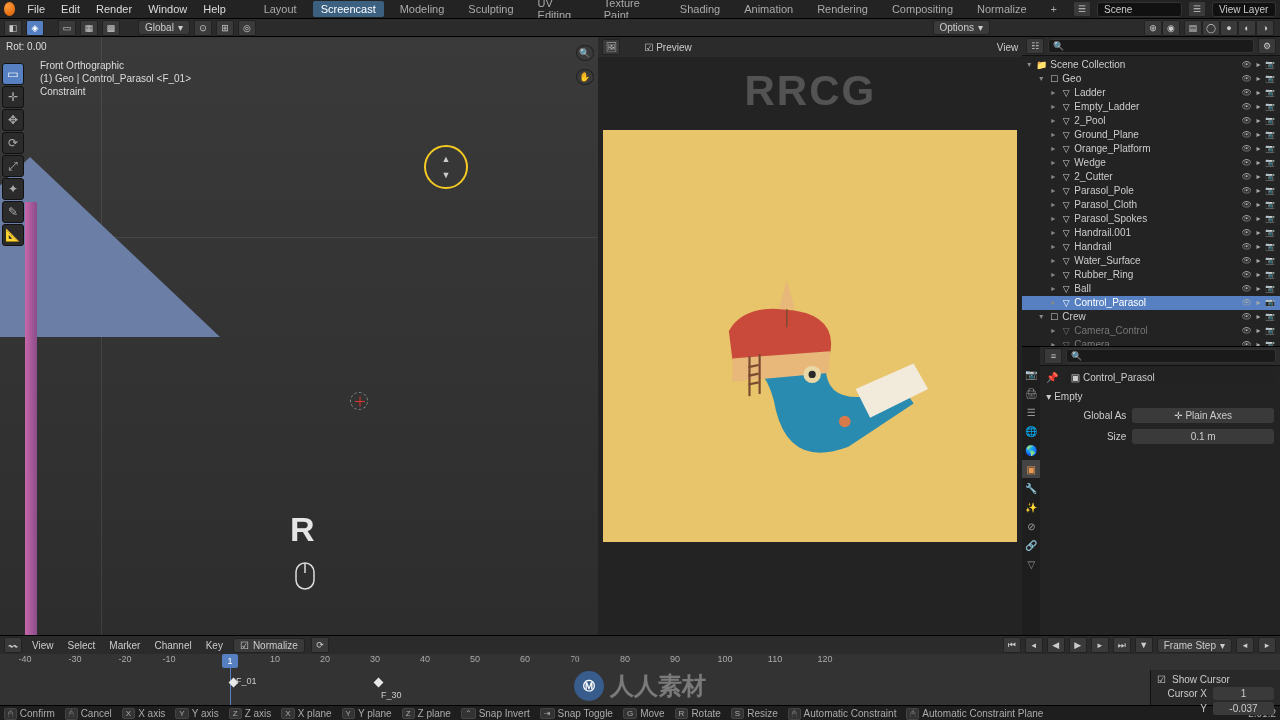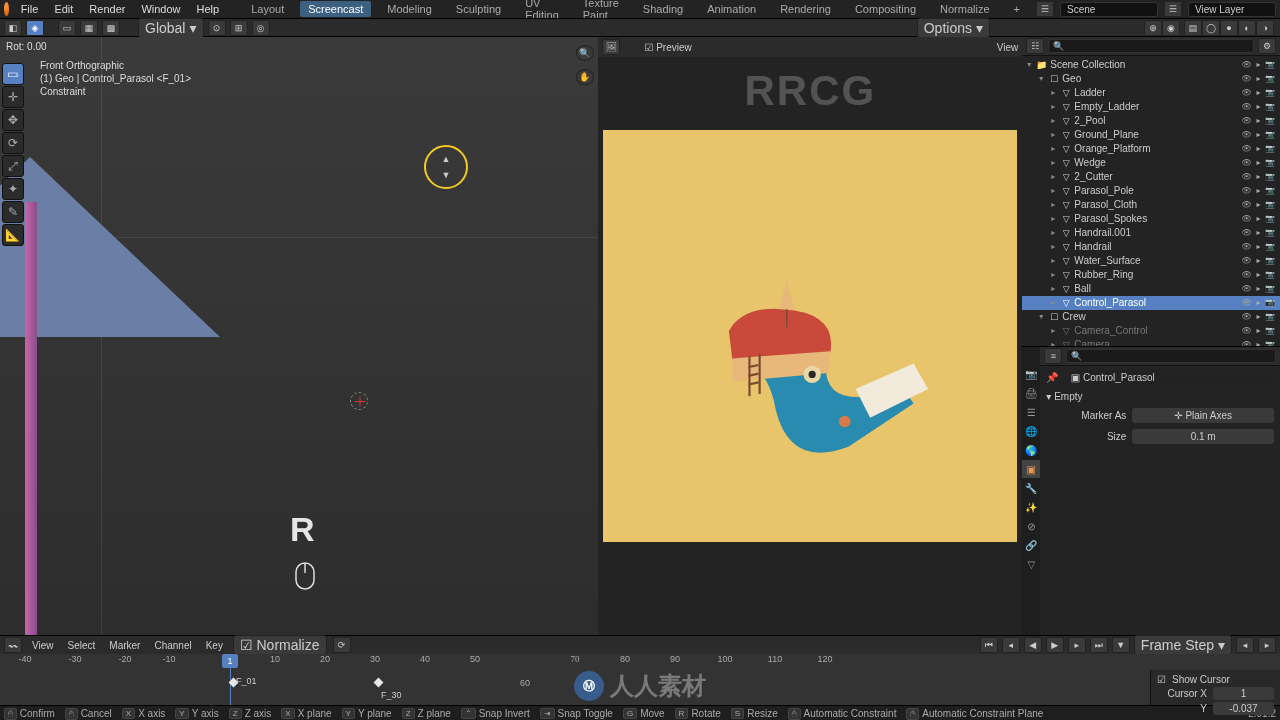--- a/index.html
+++ b/index.html
@@ -107,7 +107,7 @@
   <span class="wstab">+</span>
   <div class="right">
     <span class="iconbtn">☰</span>
-    <span class="field" style="width:98px">Scene</span>
+    <span class="field" style="width:85px">Scene</span>
     <span class="iconbtn">☰</span>
     <span class="field" style="width:88px">View Layer</span>
   </div>

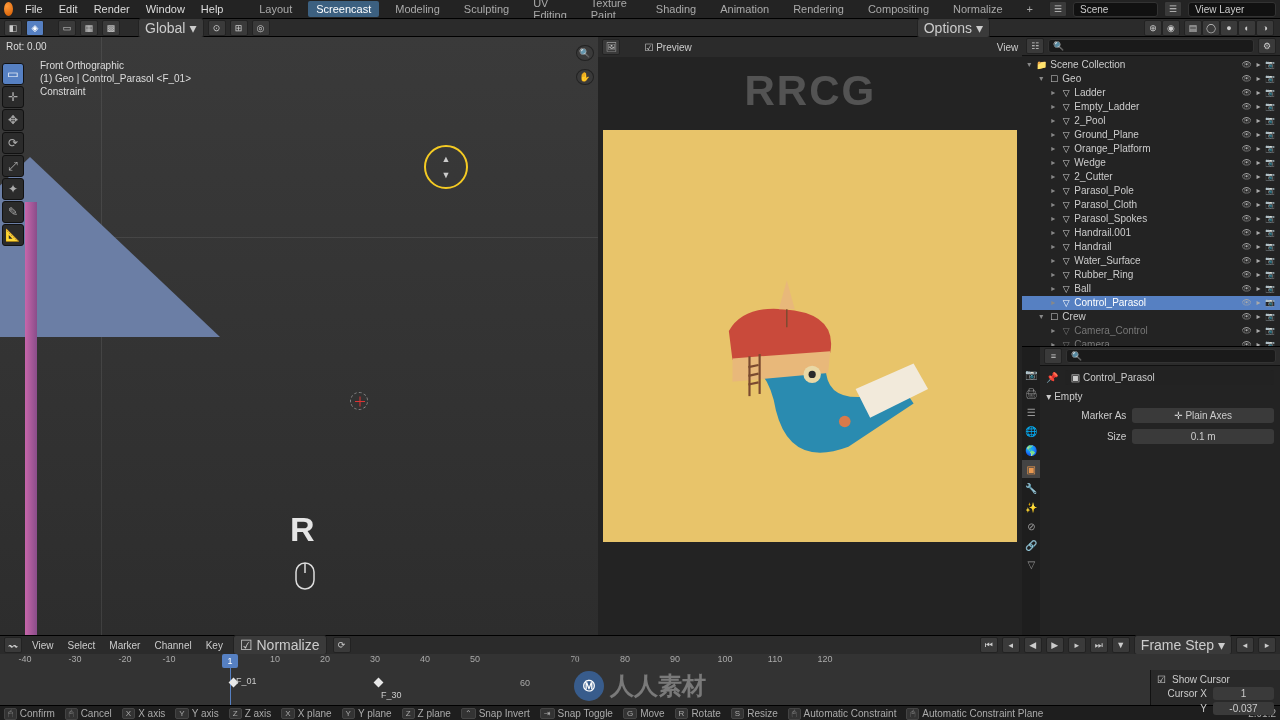--- a/index.html
+++ b/index.html
@@ -109,7 +109,7 @@
     <span class="iconbtn">☰</span>
     <span class="field" style="width:85px">Scene</span>
     <span class="iconbtn">☰</span>
-    <span class="field" style="width:88px">View Layer</span>
+    <span class="field" style="width:64px">View Layer</span>
   </div>
 </div>
 

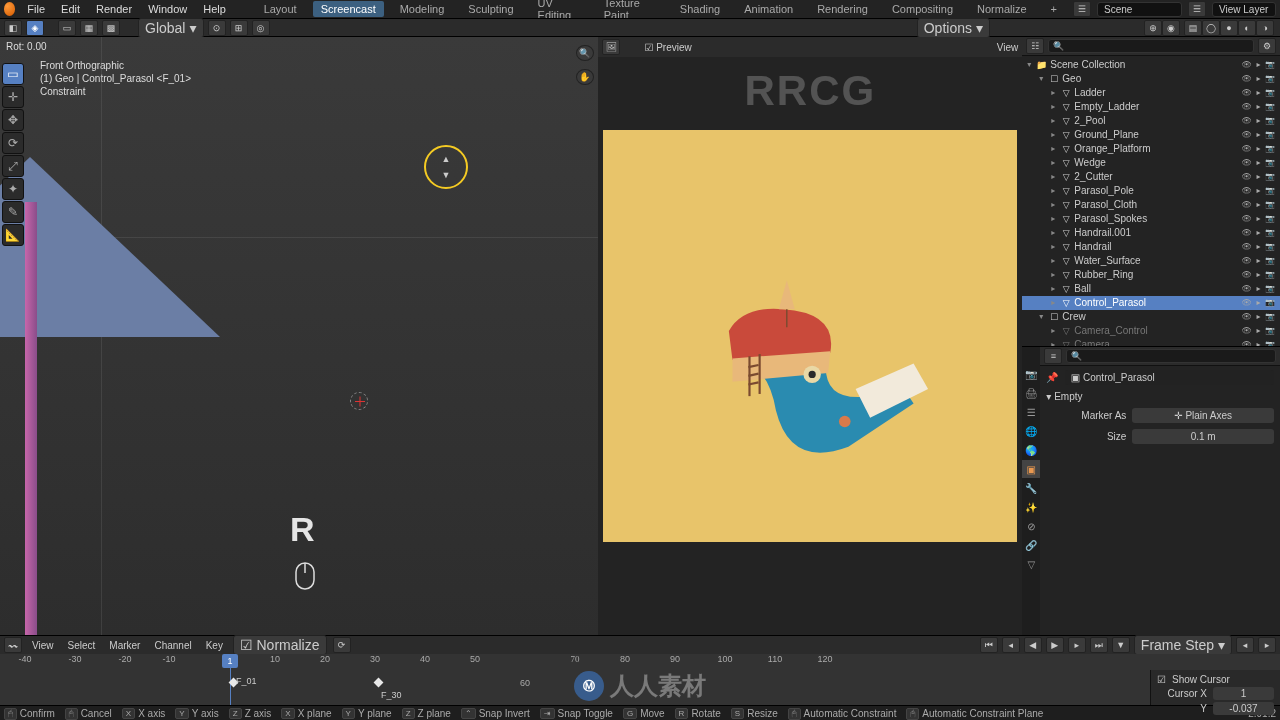--- a/index.html
+++ b/index.html
@@ -15,7 +15,7 @@
   .headerbar { height: 19px; background: #2b2b2b; border-top: 1px solid #000; border-bottom: 1px solid #000; display: flex; align-items: center; padding: 0 4px; gap: 4px; font-size: 10px; position: relative; }
   .iconbtn { width: 18px; height: 16px; background: #3a3a3a; border: 1px solid #222; border-radius: 2px; display: inline-flex; align-items: center; justify-content: center; font-size: 9px; color: #ccc; cursor: pointer; }
   .iconbtn.sel { background: #5680c2; color: #fff; }
-  .select { background: #3a3a3a; border: 1px solid #222; border-radius: 3px; padding: 1px 6px; font-size: 14px; color: #ccc; cursor: pointer; display: inline-flex; align-items: center; gap: 4px; text-align: right; }
+  .select { background: #3a3a3a; border: 1px solid #222; border-radius: 3px; padding: 1px 6px; font-size: 10px; color: #ccc; cursor: pointer; display: inline-flex; align-items: center; gap: 4px; text-align: right; }
   .main { display: flex; height: 598px; }
   .viewport { position: relative; width: 648px; background: linear-gradient(#3a3a3a,#2d2d2d); overflow: hidden; }
   .toolshelf { position: absolute; top: 26px; left: 2px; display: flex; flex-direction: column; gap: 1px; z-index: 5; }

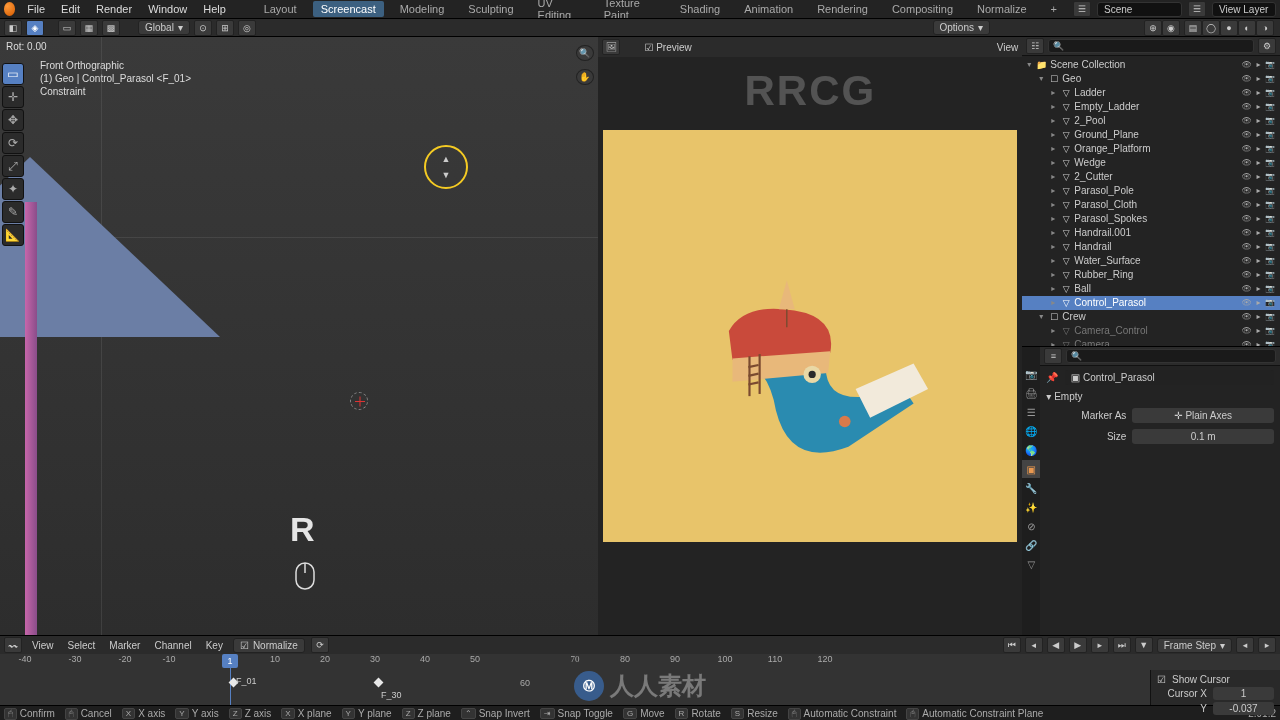--- a/index.html
+++ b/index.html
@@ -486,7 +486,7 @@
             <span>▾ <span>Empty</span></span>
           </div>
           <div class="fieldrow">
-            <span class="lbl">Marker As</span>
+            <span class="lbl">Global As</span>
             <span class="val">✛ <span>Plain Axes</span></span>
           </div>
           <div class="fieldrow">

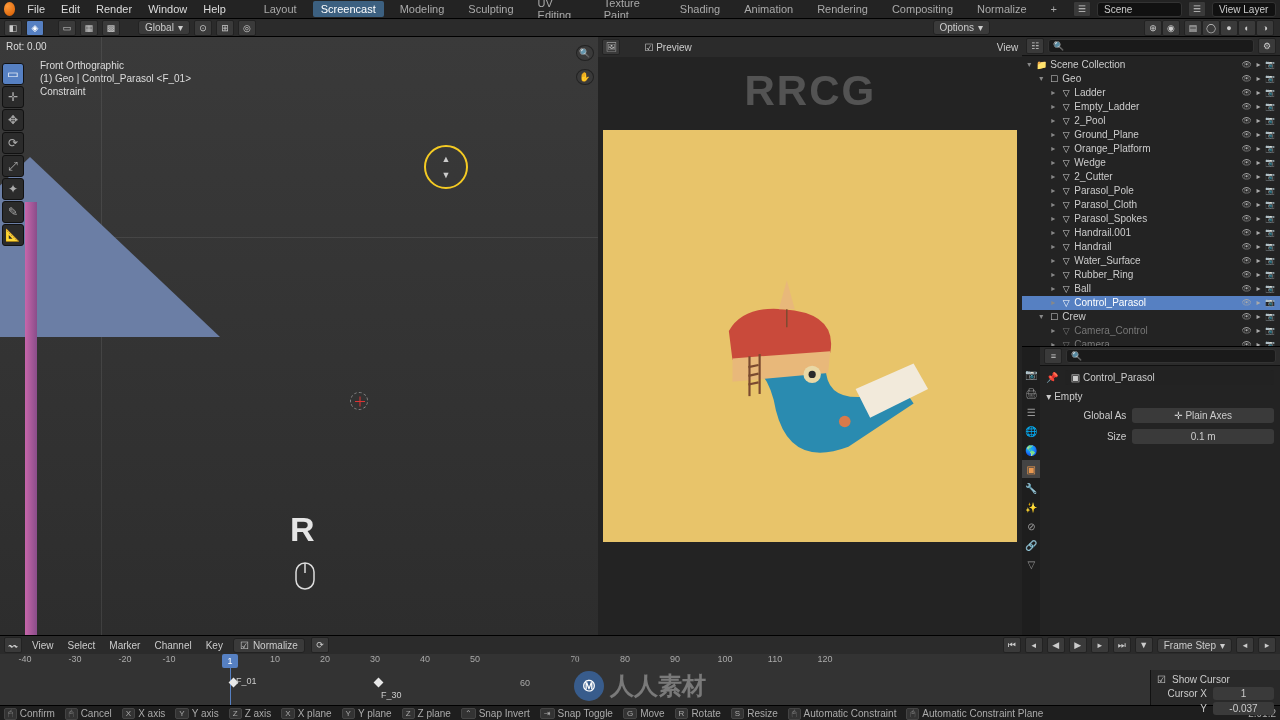--- a/index.html
+++ b/index.html
@@ -548,7 +548,7 @@
         <span style="left: 375px;">30</span>
         <span style="left: 425px;">40</span>
         <span style="left: 475px;">50</span>
-        <span style="left: 525px; margin-top: 24px;">60</span>
+        <span style="left: 525px;">60</span>
         <span style="left: 575px; font-family: Liberation Serif, serif;">70</span>
         <span style="left: 625px;">80</span>
         <span style="left: 675px;">90</span>

